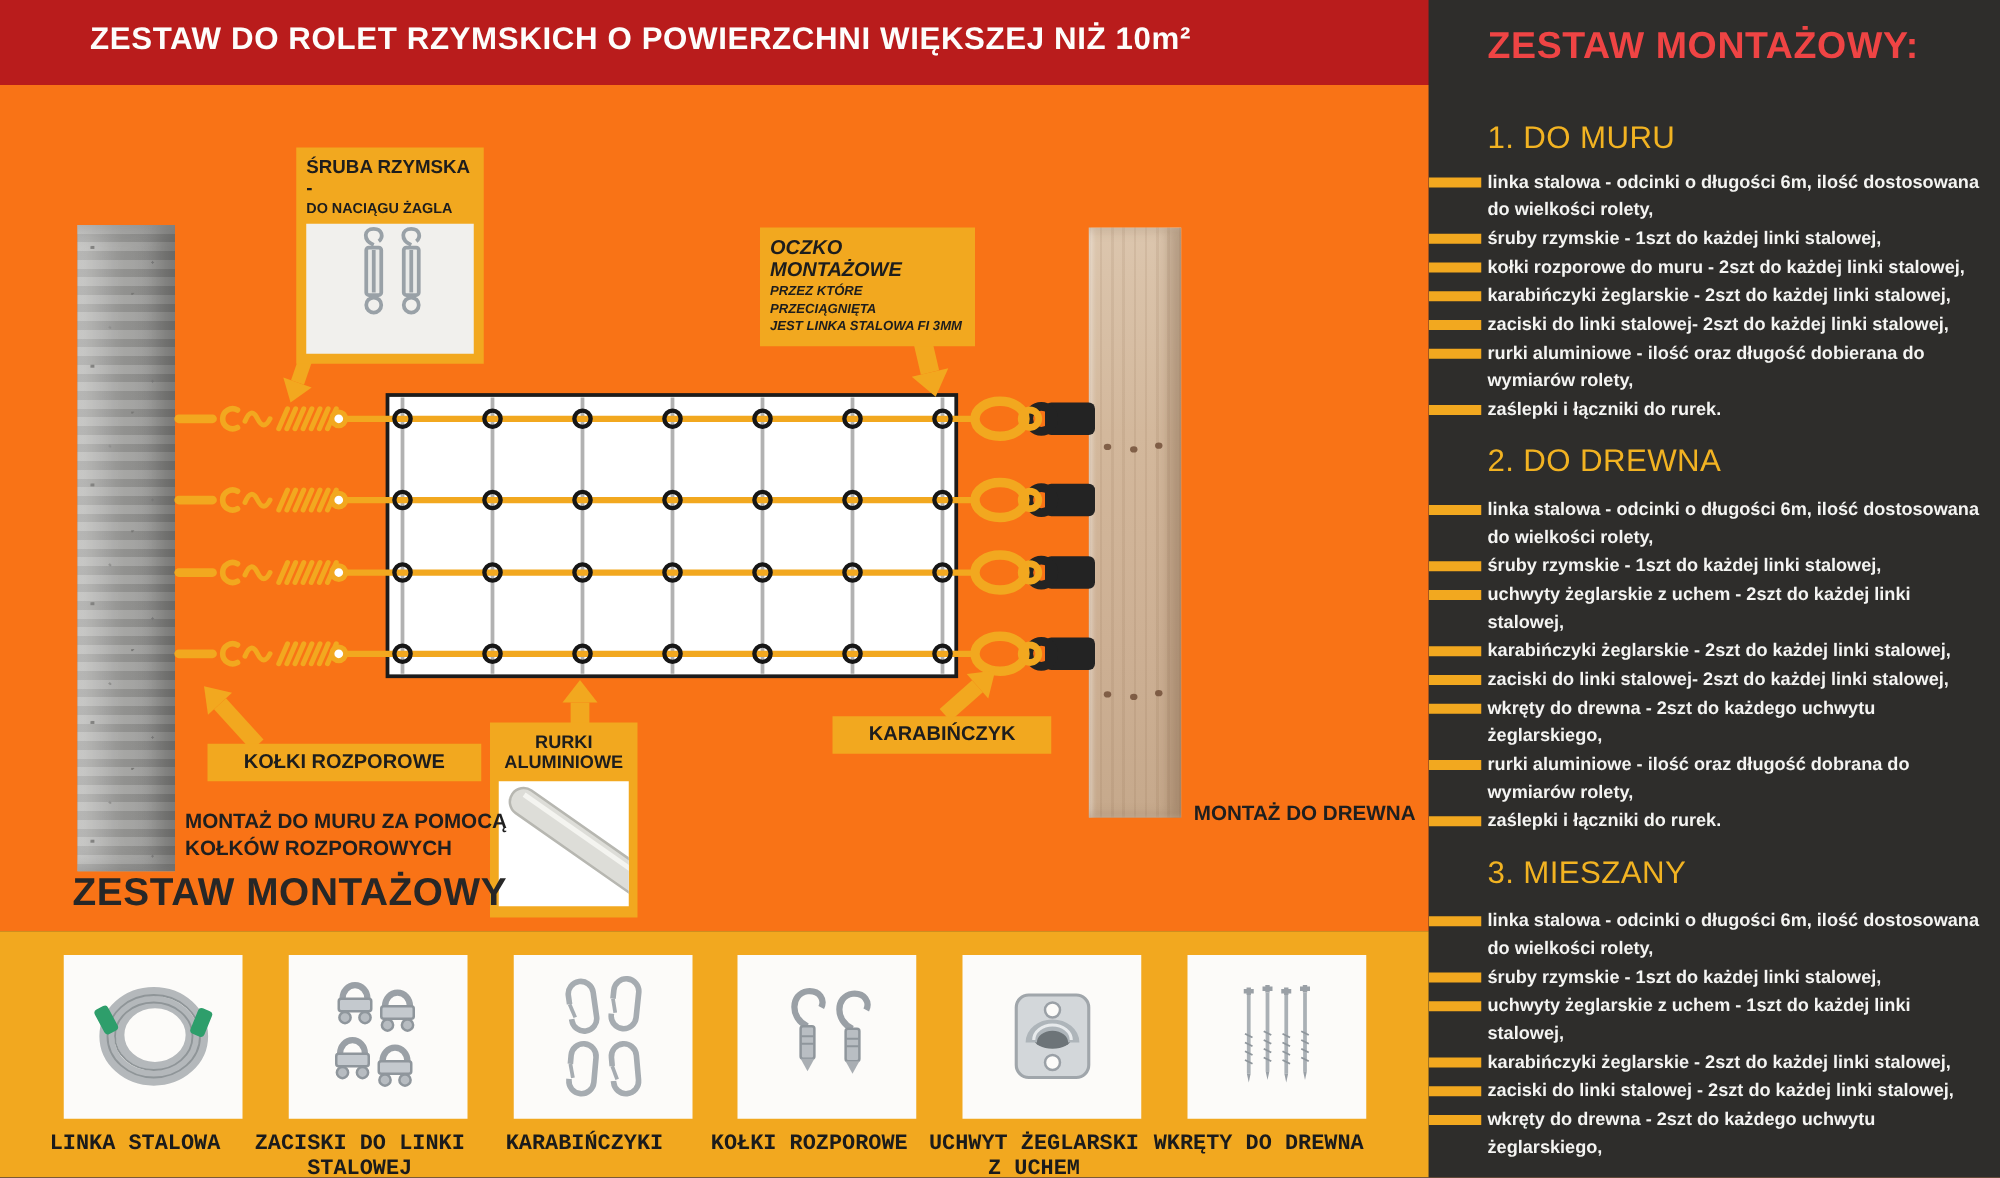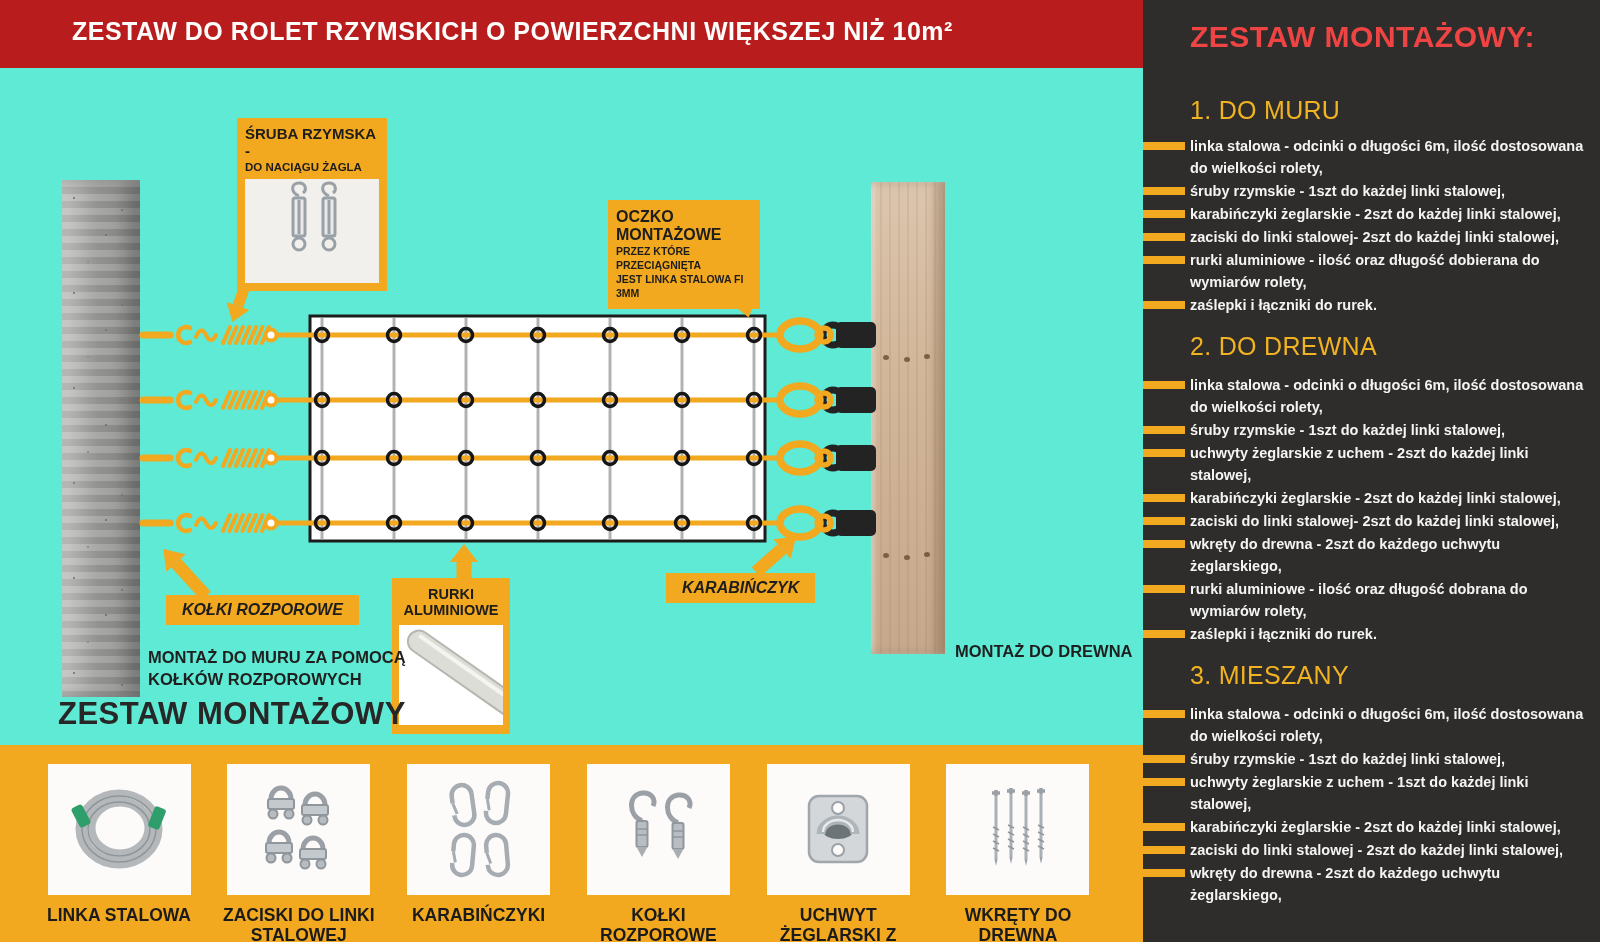--- a/index.html
+++ b/index.html
@@ -10,7 +10,7 @@
   .header h1{position:absolute;left:72px;top:17px;margin:0;color:#fdfdfb;font-size:25px;
              font-weight:700;letter-spacing:.5px;white-space:nowrap;}
   
-  .canvas{position:absolute;left:0;top:68px;width:1143px;height:677px;background:#5eead4;overflow:hidden;}
+  .canvas{position:absolute;left:0;top:68px;width:1143px;height:677px;background:#f97316;overflow:hidden;}
   .wall{position:absolute;left:62px;top:112px;width:78px;height:517px;background-color:#a3a3a1;
         background-image:
           radial-gradient(3px 3px at 12px 18px,#6f6f6d 50%,transparent 52%),

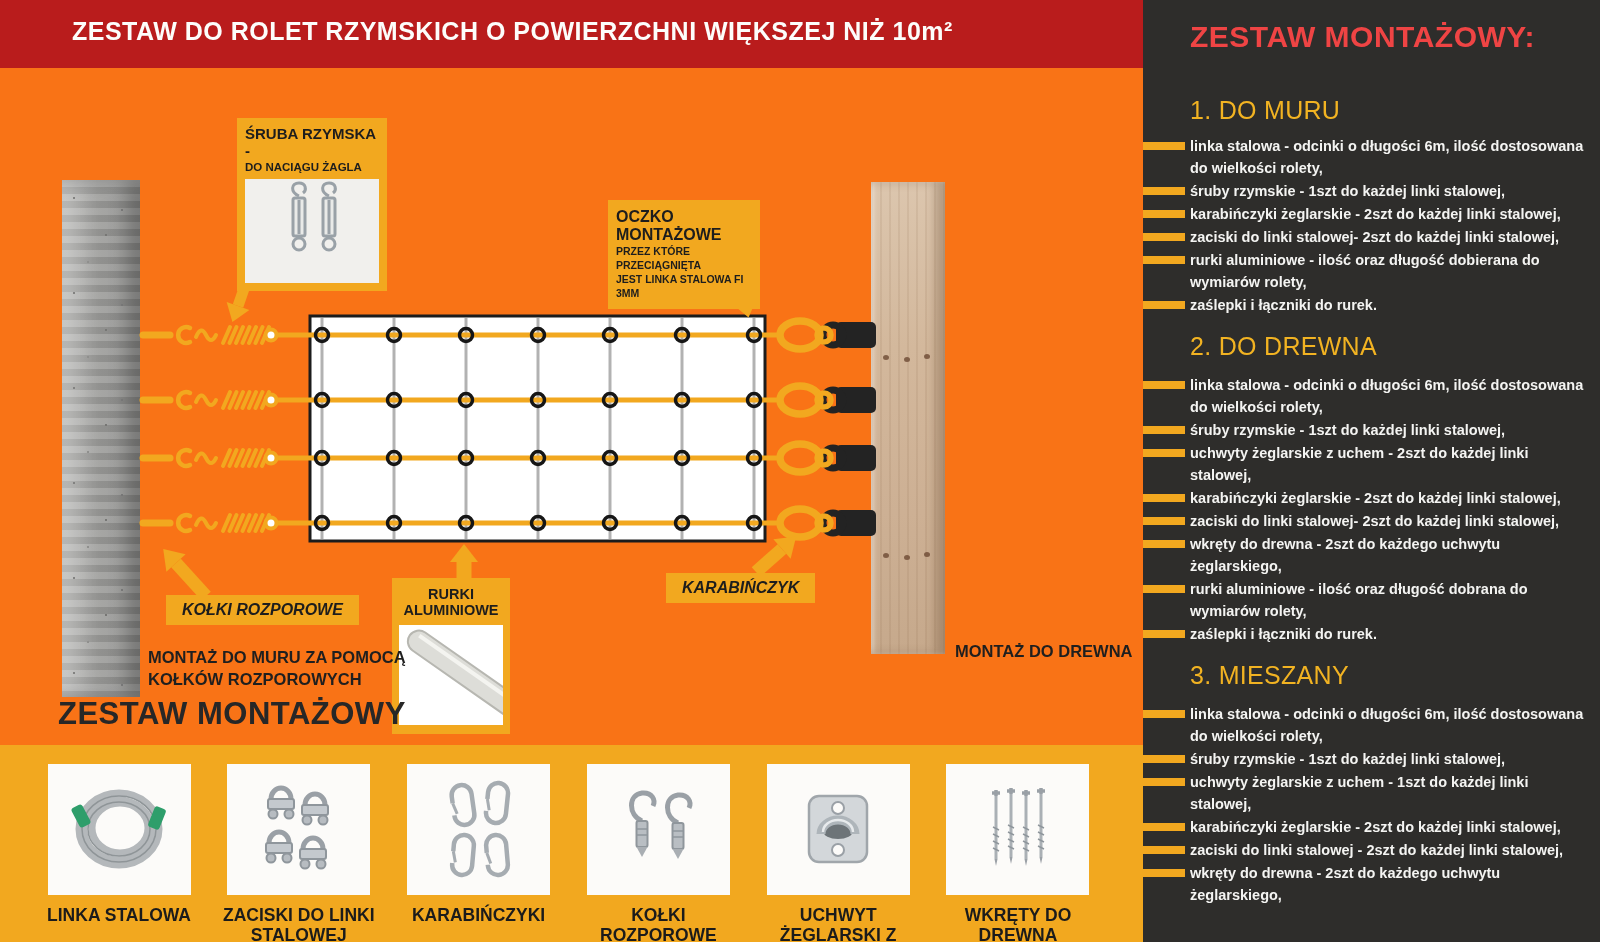--- a/index.html
+++ b/index.html
@@ -36,7 +36,7 @@
   .sruba .t2{font-size:11.5px;line-height:13px;margin-top:2px;}
   .photo{background:#f1f0ed;overflow:hidden;}
   .sruba .photo{margin-top:5px;height:104px;}
-  .callout.oczko{left:608px;top:132px;width:152px;padding:8px 8px 9px;}
+  .callout.oczko{left:608px;top:114px;width:172px;padding:8px 8px 9px;font-style:italic;}
   .oczko .t1{font-size:16px;line-height:18px;}
   .oczko .t2,.oczko .t3{font-size:10.5px;line-height:14px;}
   .tag{padding:6px 16px;font-size:16px;white-space:nowrap;font-style:italic;}

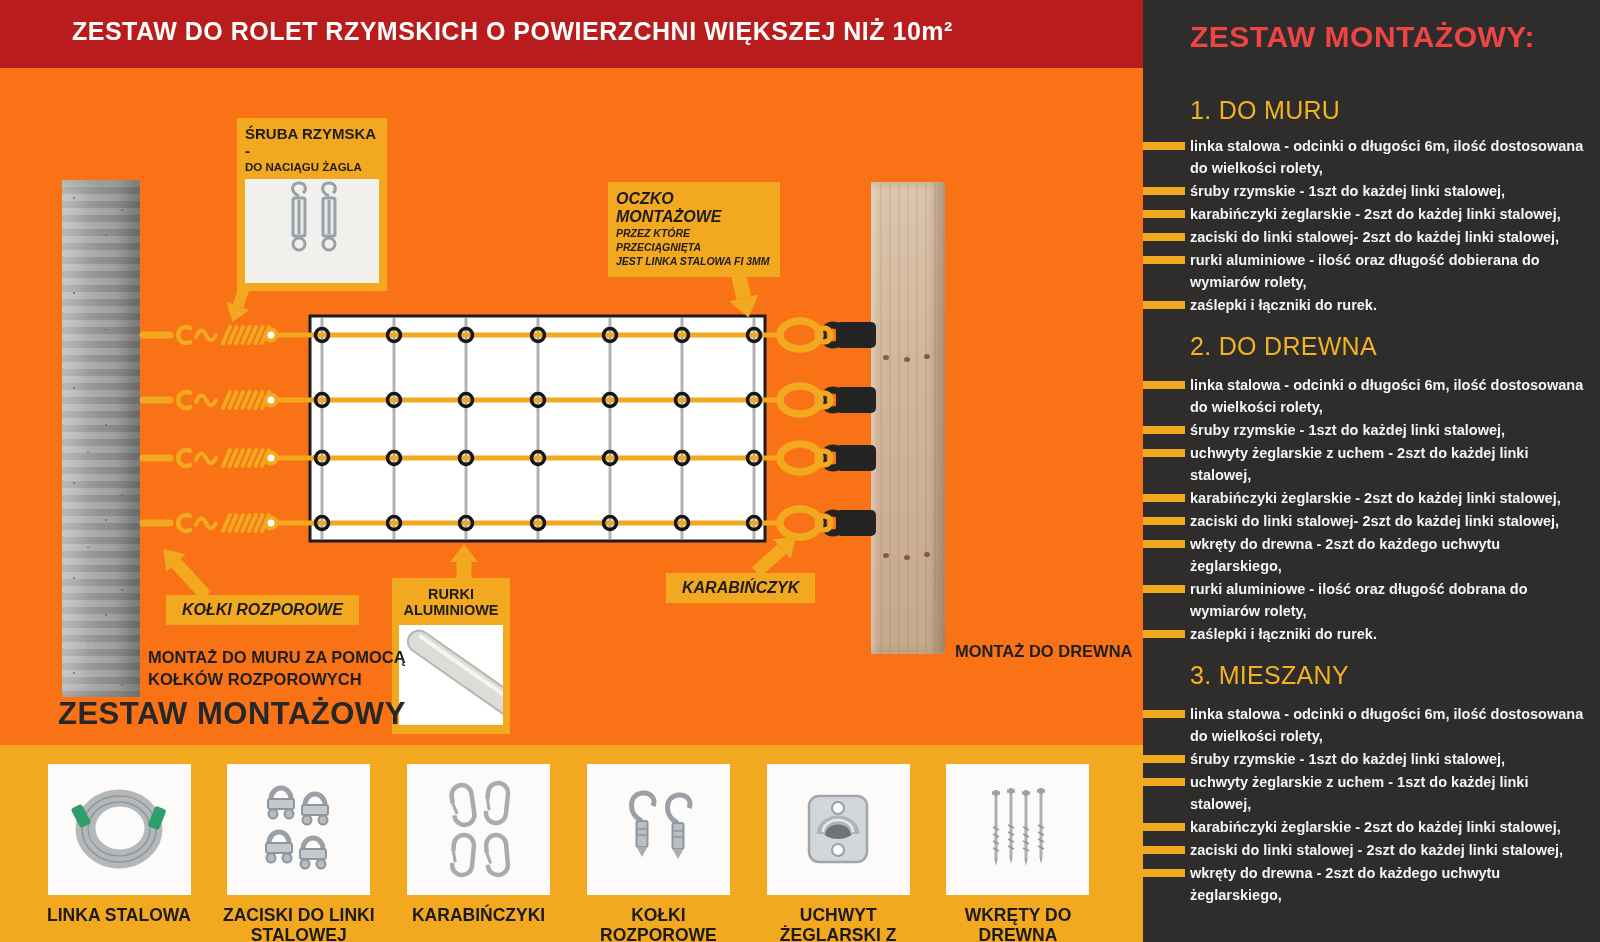--- a/index.html
+++ b/index.html
@@ -378,6 +378,7 @@
     <div class="sb-list">
       <div class="sb-item"><span class="bullet"></span><span>linka stalowa - odcinki o długości 6m, ilość dostosowana do wielkości rolety,</span></div>
       <div class="sb-item"><span class="bullet"></span><span>śruby rzymskie - 1szt do każdej linki stalowej,</span></div>
+      <div class="sb-item"><span class="bullet"></span><span>kołki rozporowe do muru - 2szt do każdej linki stalowej,</span></div>
       <div class="sb-item"><span class="bullet"></span><span>karabińczyki żeglarskie - 2szt do każdej linki stalowej,</span></div>
       <div class="sb-item"><span class="bullet"></span><span>zaciski do linki stalowej- 2szt do każdej linki stalowej,</span></div>
       <div class="sb-item"><span class="bullet"></span><span>rurki aluminiowe - ilość oraz długość dobierana do wymiarów rolety,</span></div>

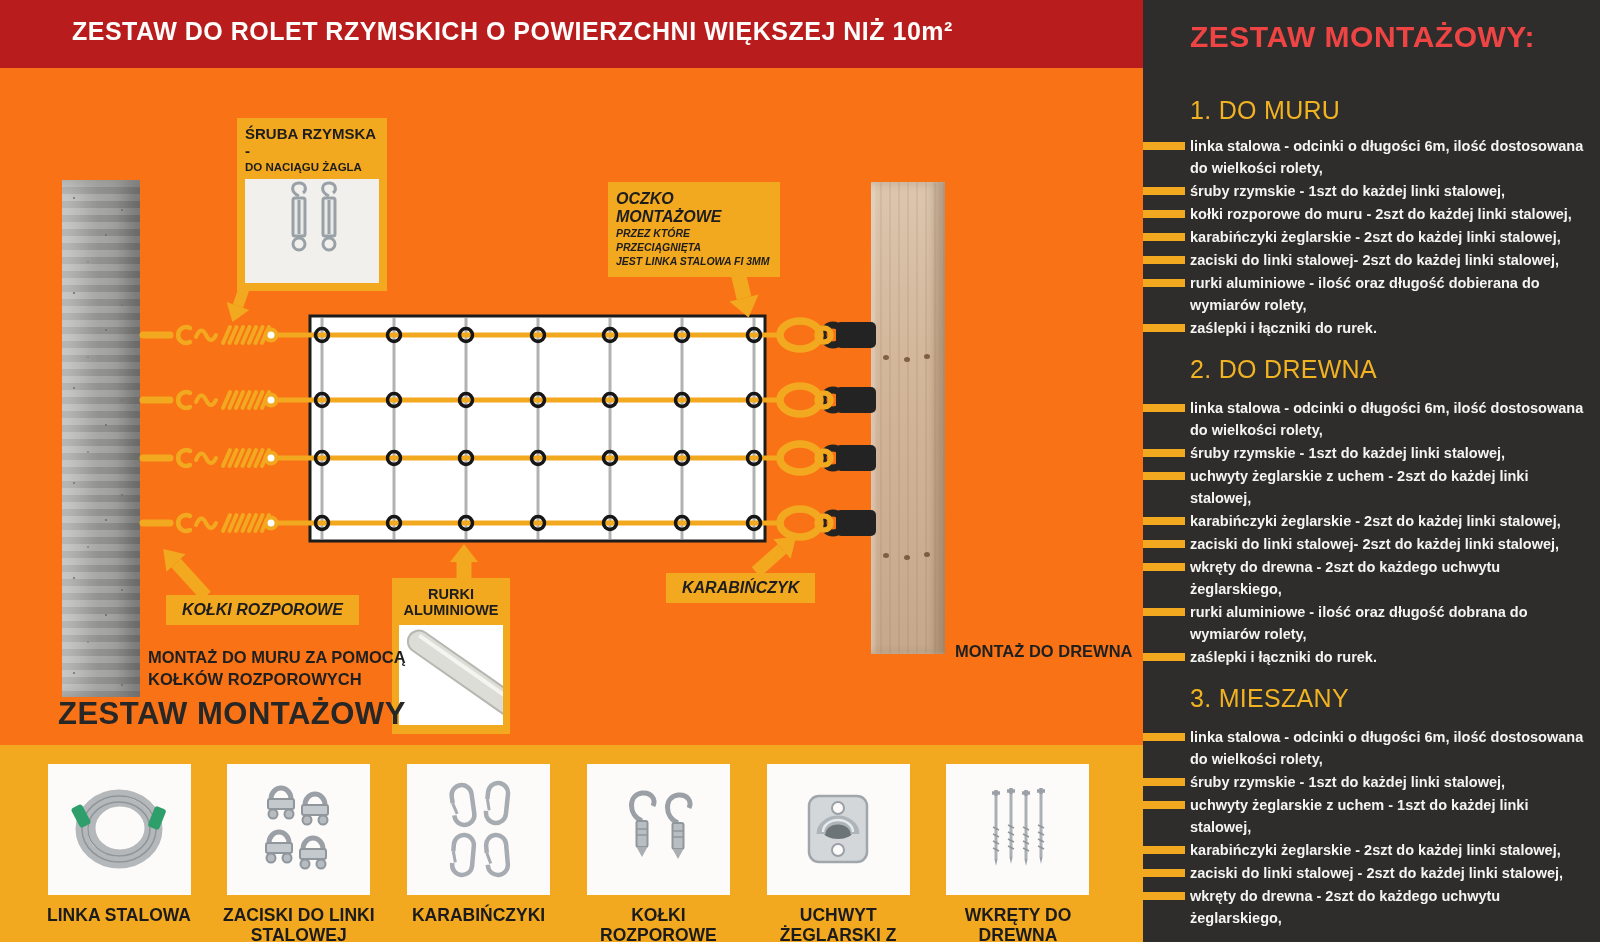--- a/index.html
+++ b/index.html
@@ -39,7 +39,7 @@
   .callout.oczko{left:608px;top:114px;width:172px;padding:8px 8px 9px;font-style:italic;}
   .oczko .t1{font-size:16px;line-height:18px;}
   .oczko .t2,.oczko .t3{font-size:10.5px;line-height:14px;}
-  .tag{padding:6px 16px;font-size:16px;white-space:nowrap;font-style:italic;}
+  .tag{padding:6px 29px;font-size:16px;white-space:nowrap;}
   .tag.kolki{left:166px;top:527px;}
   .tag.karab{left:666px;top:505px;}
   .callout.rurki{left:392px;top:510px;width:118px;padding:8px 7px 9px;text-align:center;}

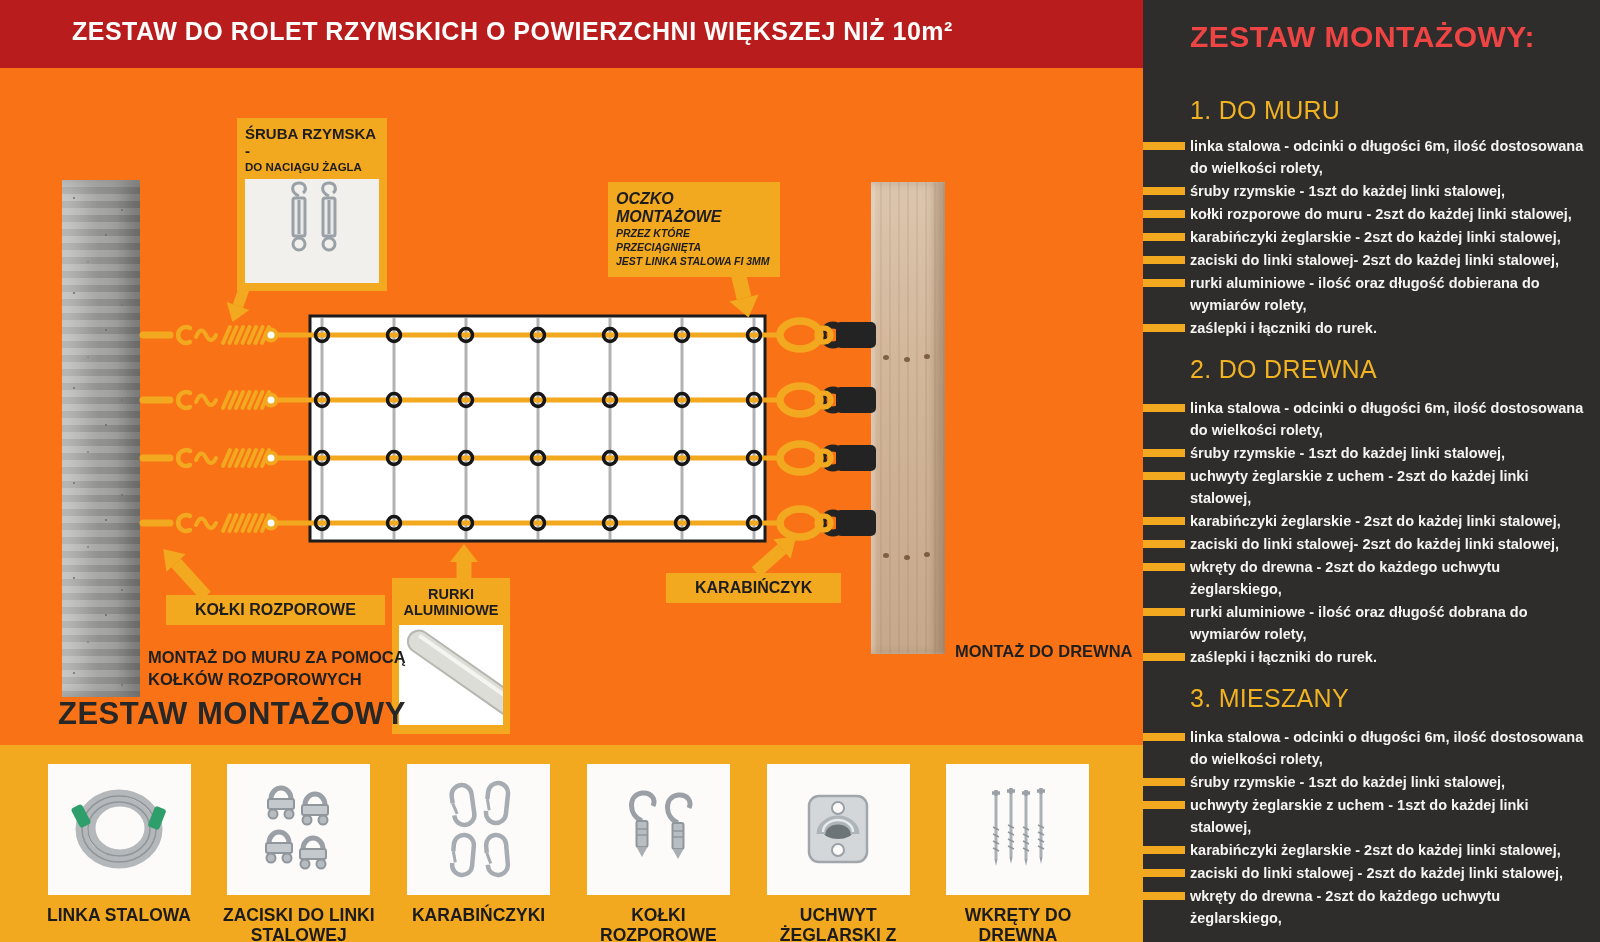--- a/index.html
+++ b/index.html
@@ -54,7 +54,7 @@
   .strip{position:absolute;left:0;top:745px;width:1143px;height:197px;background:#F2A81F;
          display:flex;justify-content:space-between;align-items:flex-start;
          padding:19px 50px 0 44px;box-sizing:border-box;}
-  .product{width:150px;display:flex;flex-direction:column;align-items:center;}
+  .product{width:150px;display:flex;flex-direction:column;align-items:flex-end;font-family:Liberation Mono, monospace;}
   .card{width:143px;height:131px;background:#fcfbf9;display:flex;align-items:center;justify-content:center;}
   .card svg{display:block;}
   .card-label{margin-top:10px;width:172px;text-align:center;color:#1b1b1b;font-weight:700;

